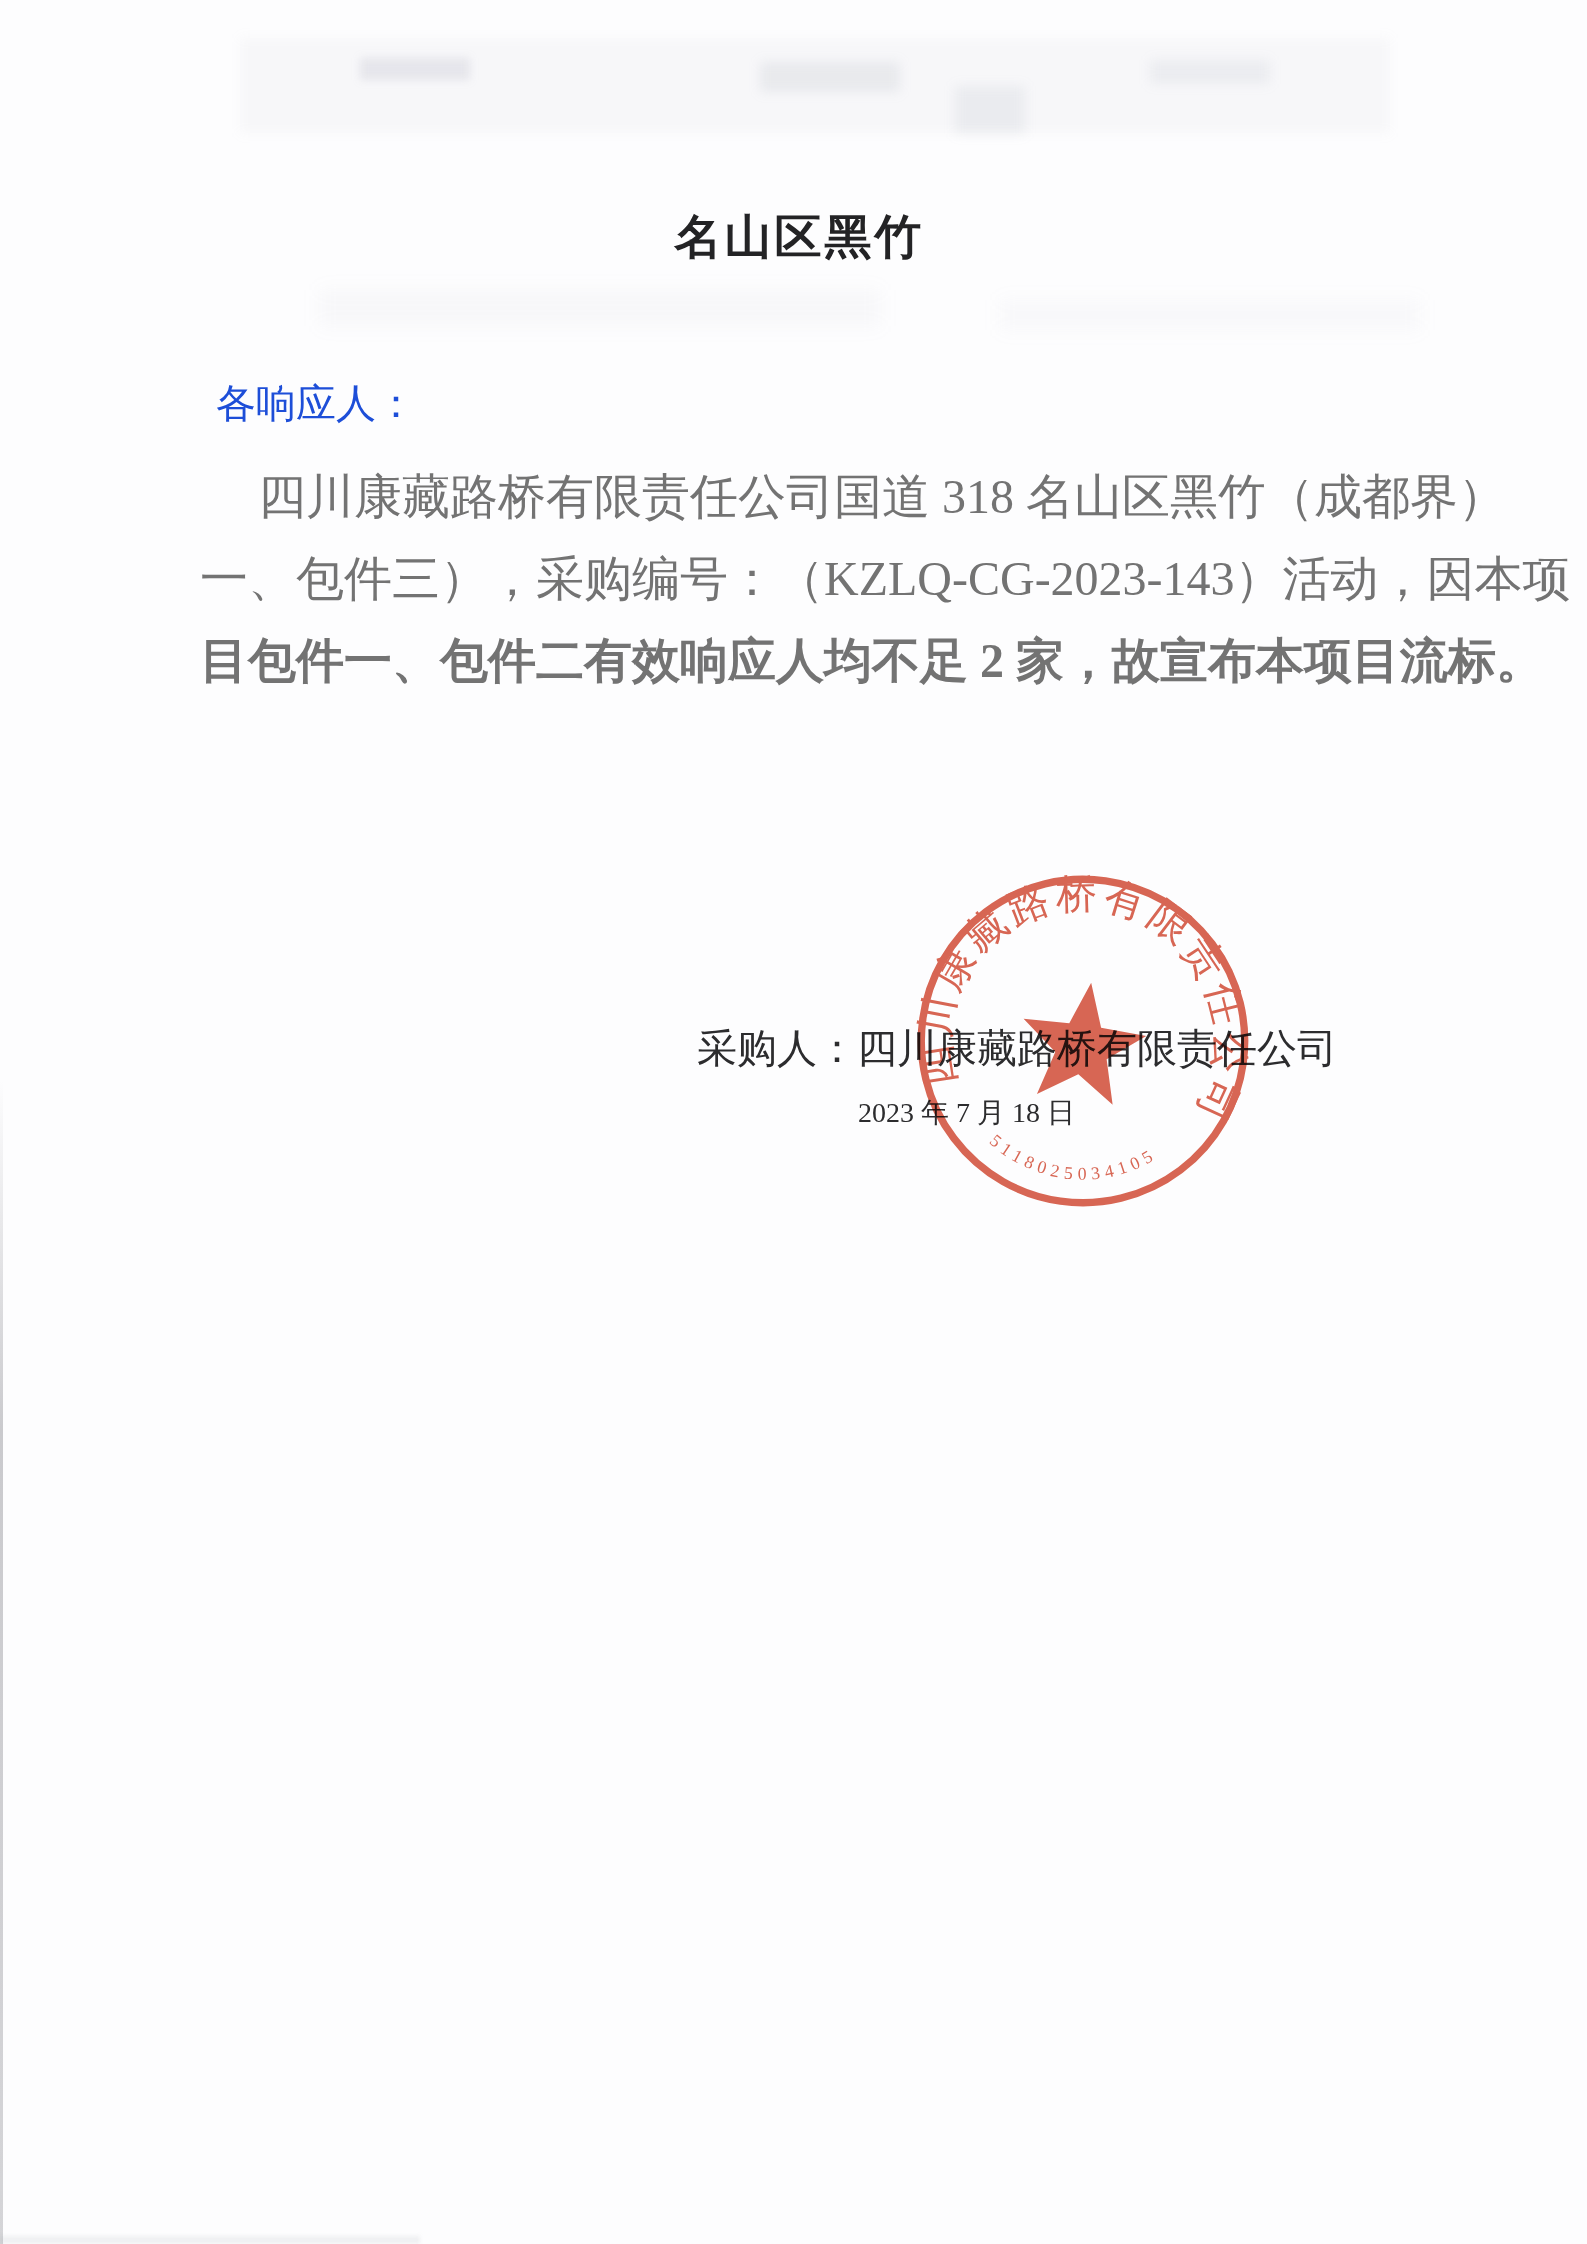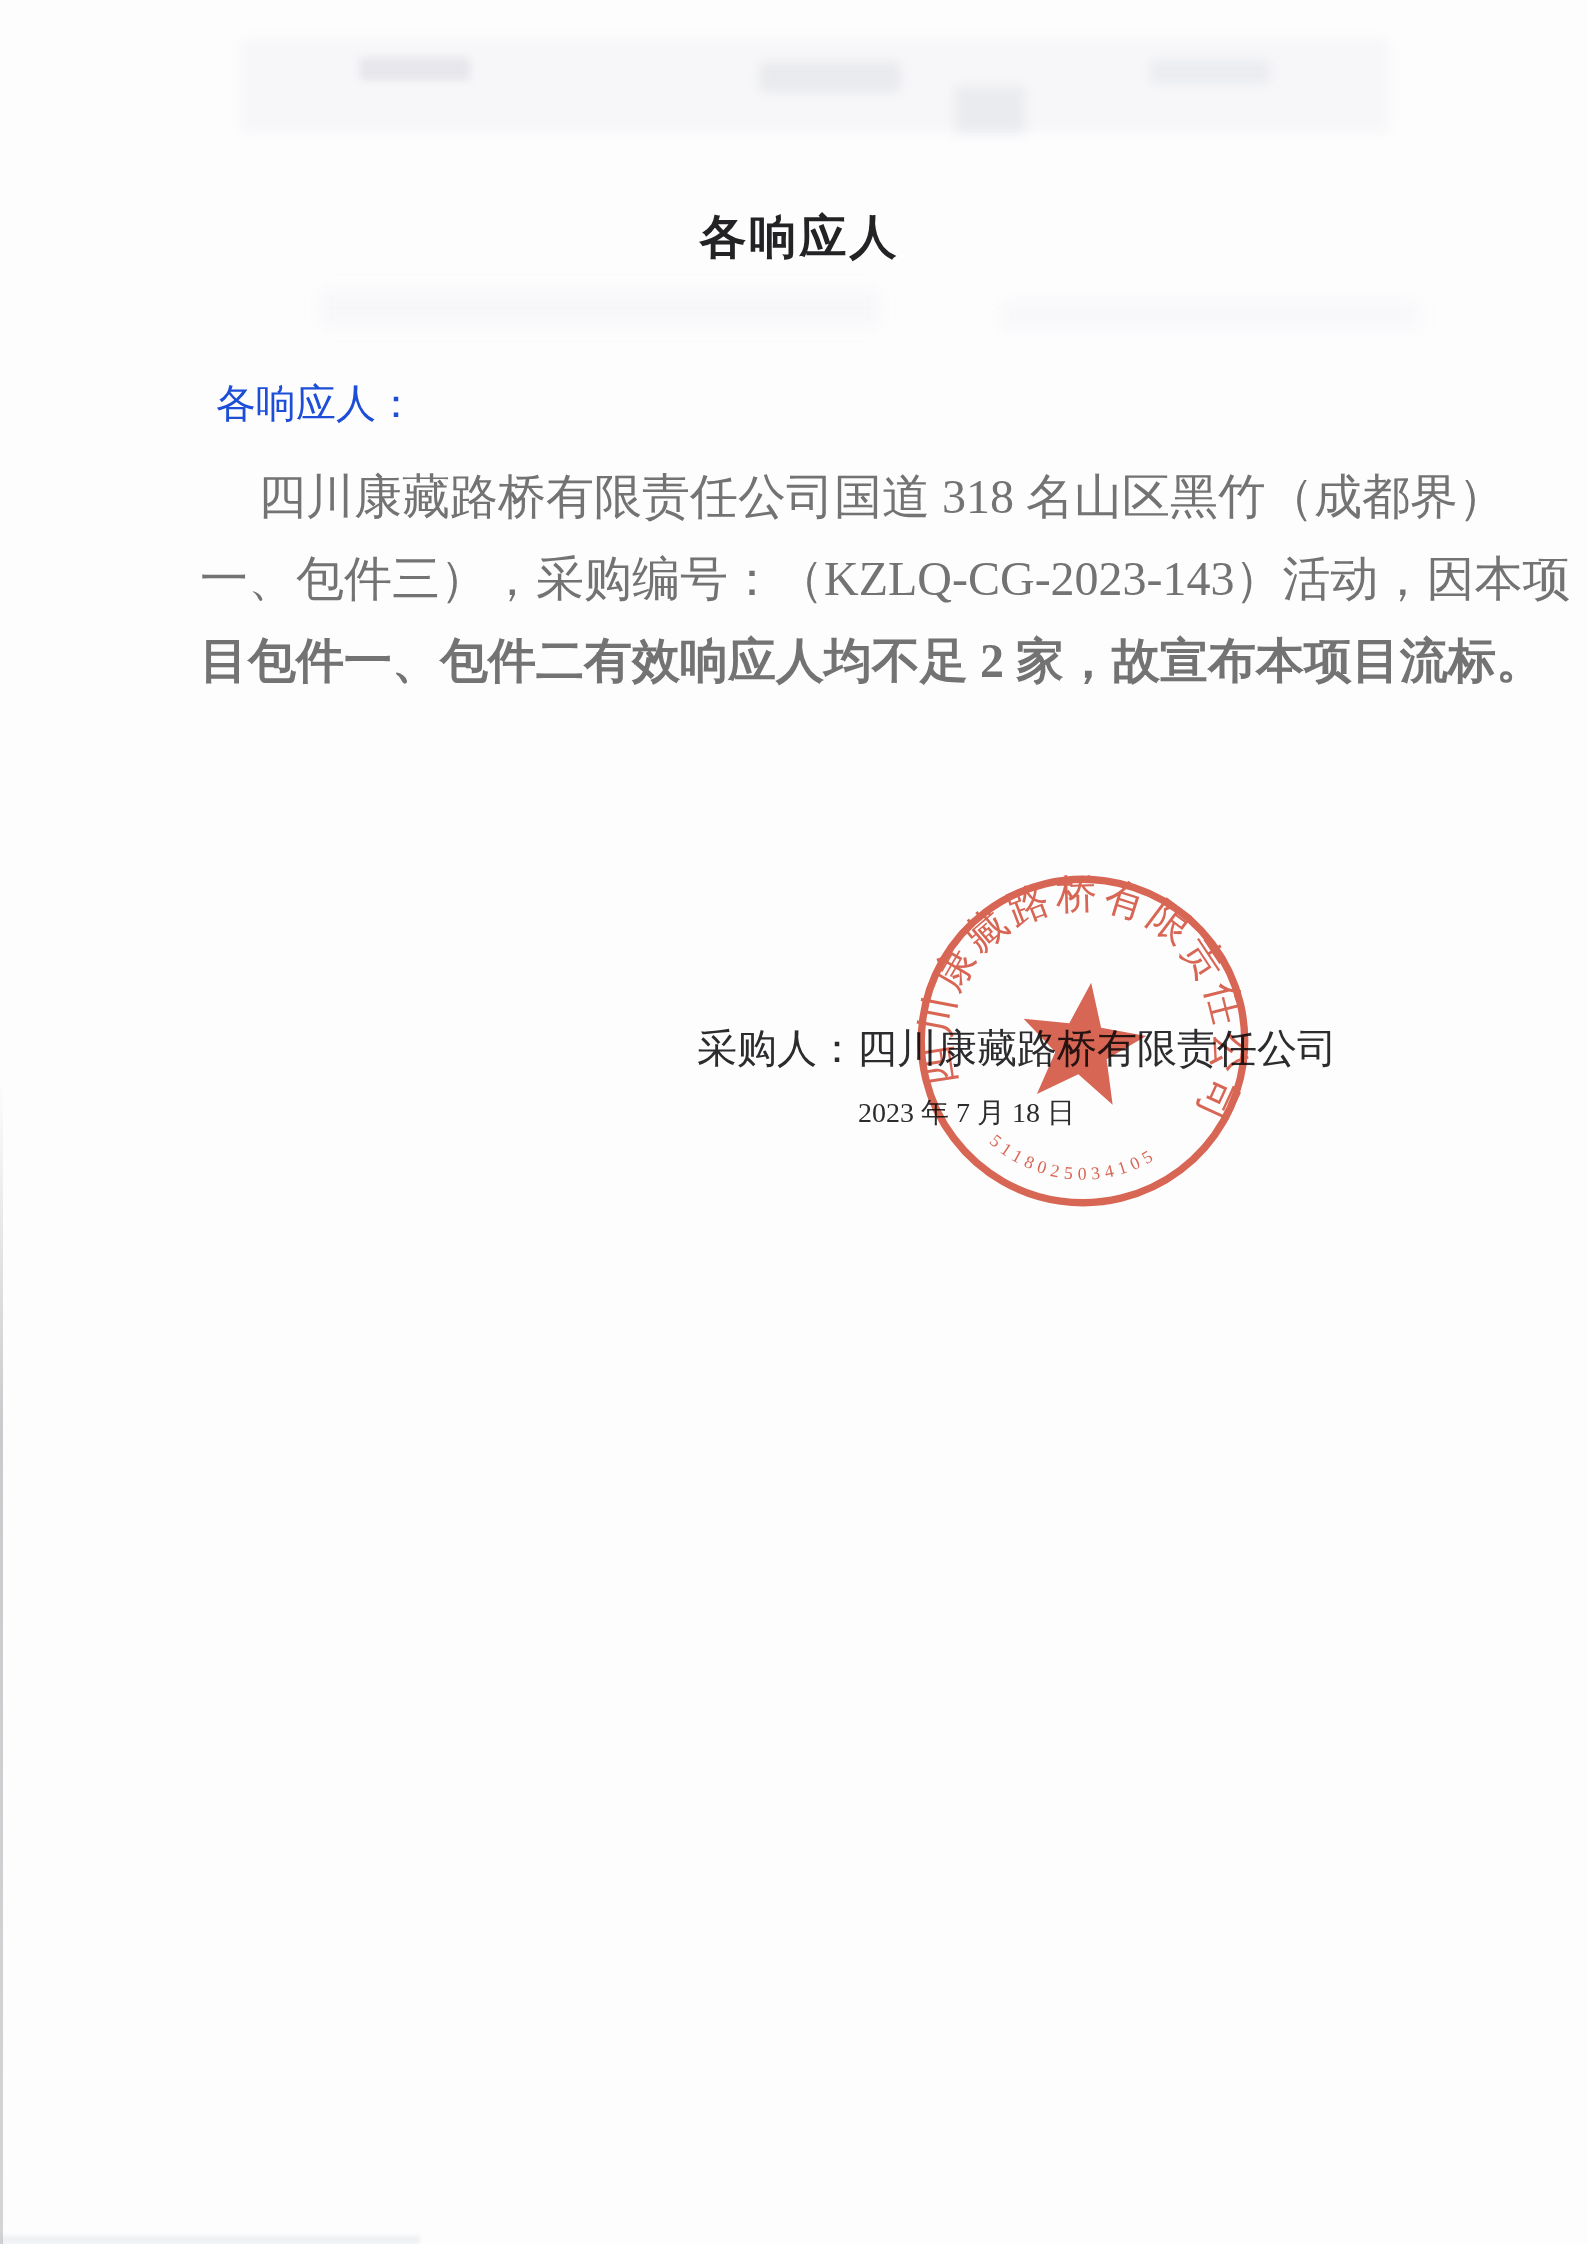--- a/index.html
+++ b/index.html
@@ -122,7 +122,7 @@
   <div class="artifact a-edge-left"></div>
   <div class="artifact a-edge-bottom"></div>
 
-  <div class="doc-title">各响应人</div>
+  <div class="doc-title">名山区黑竹</div>
 
   <div class="salutation">各响应人：</div>
 

